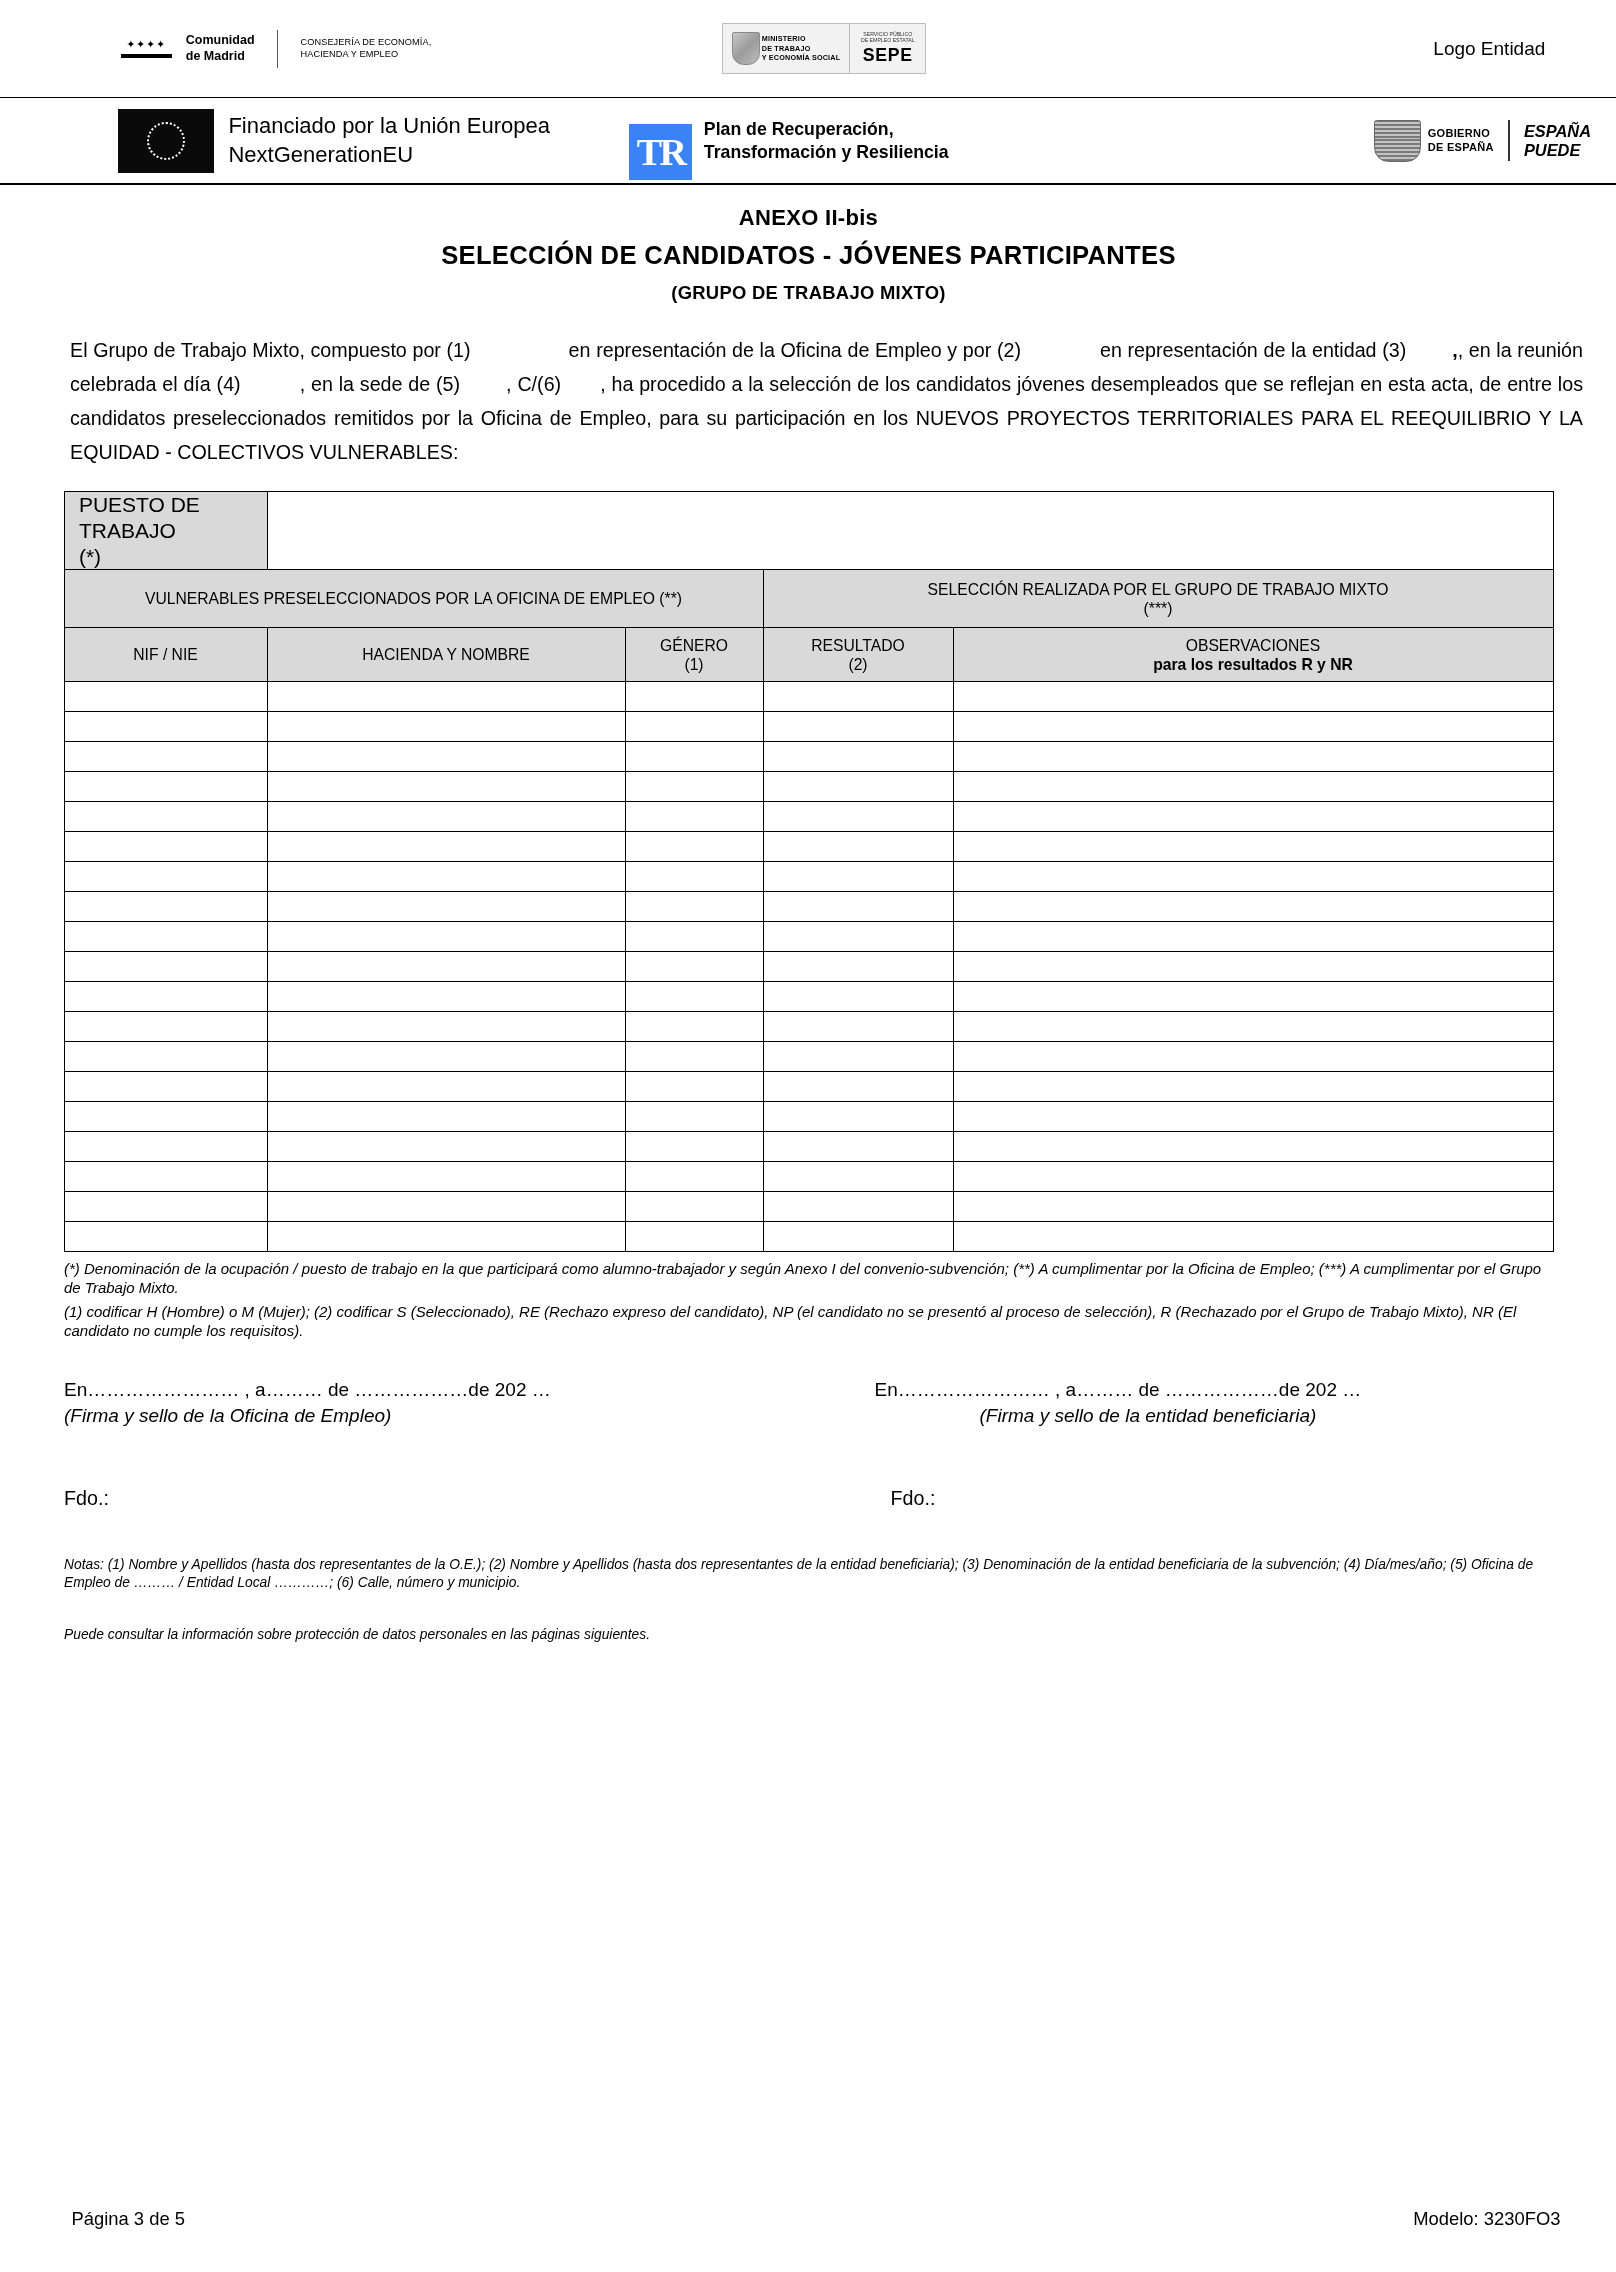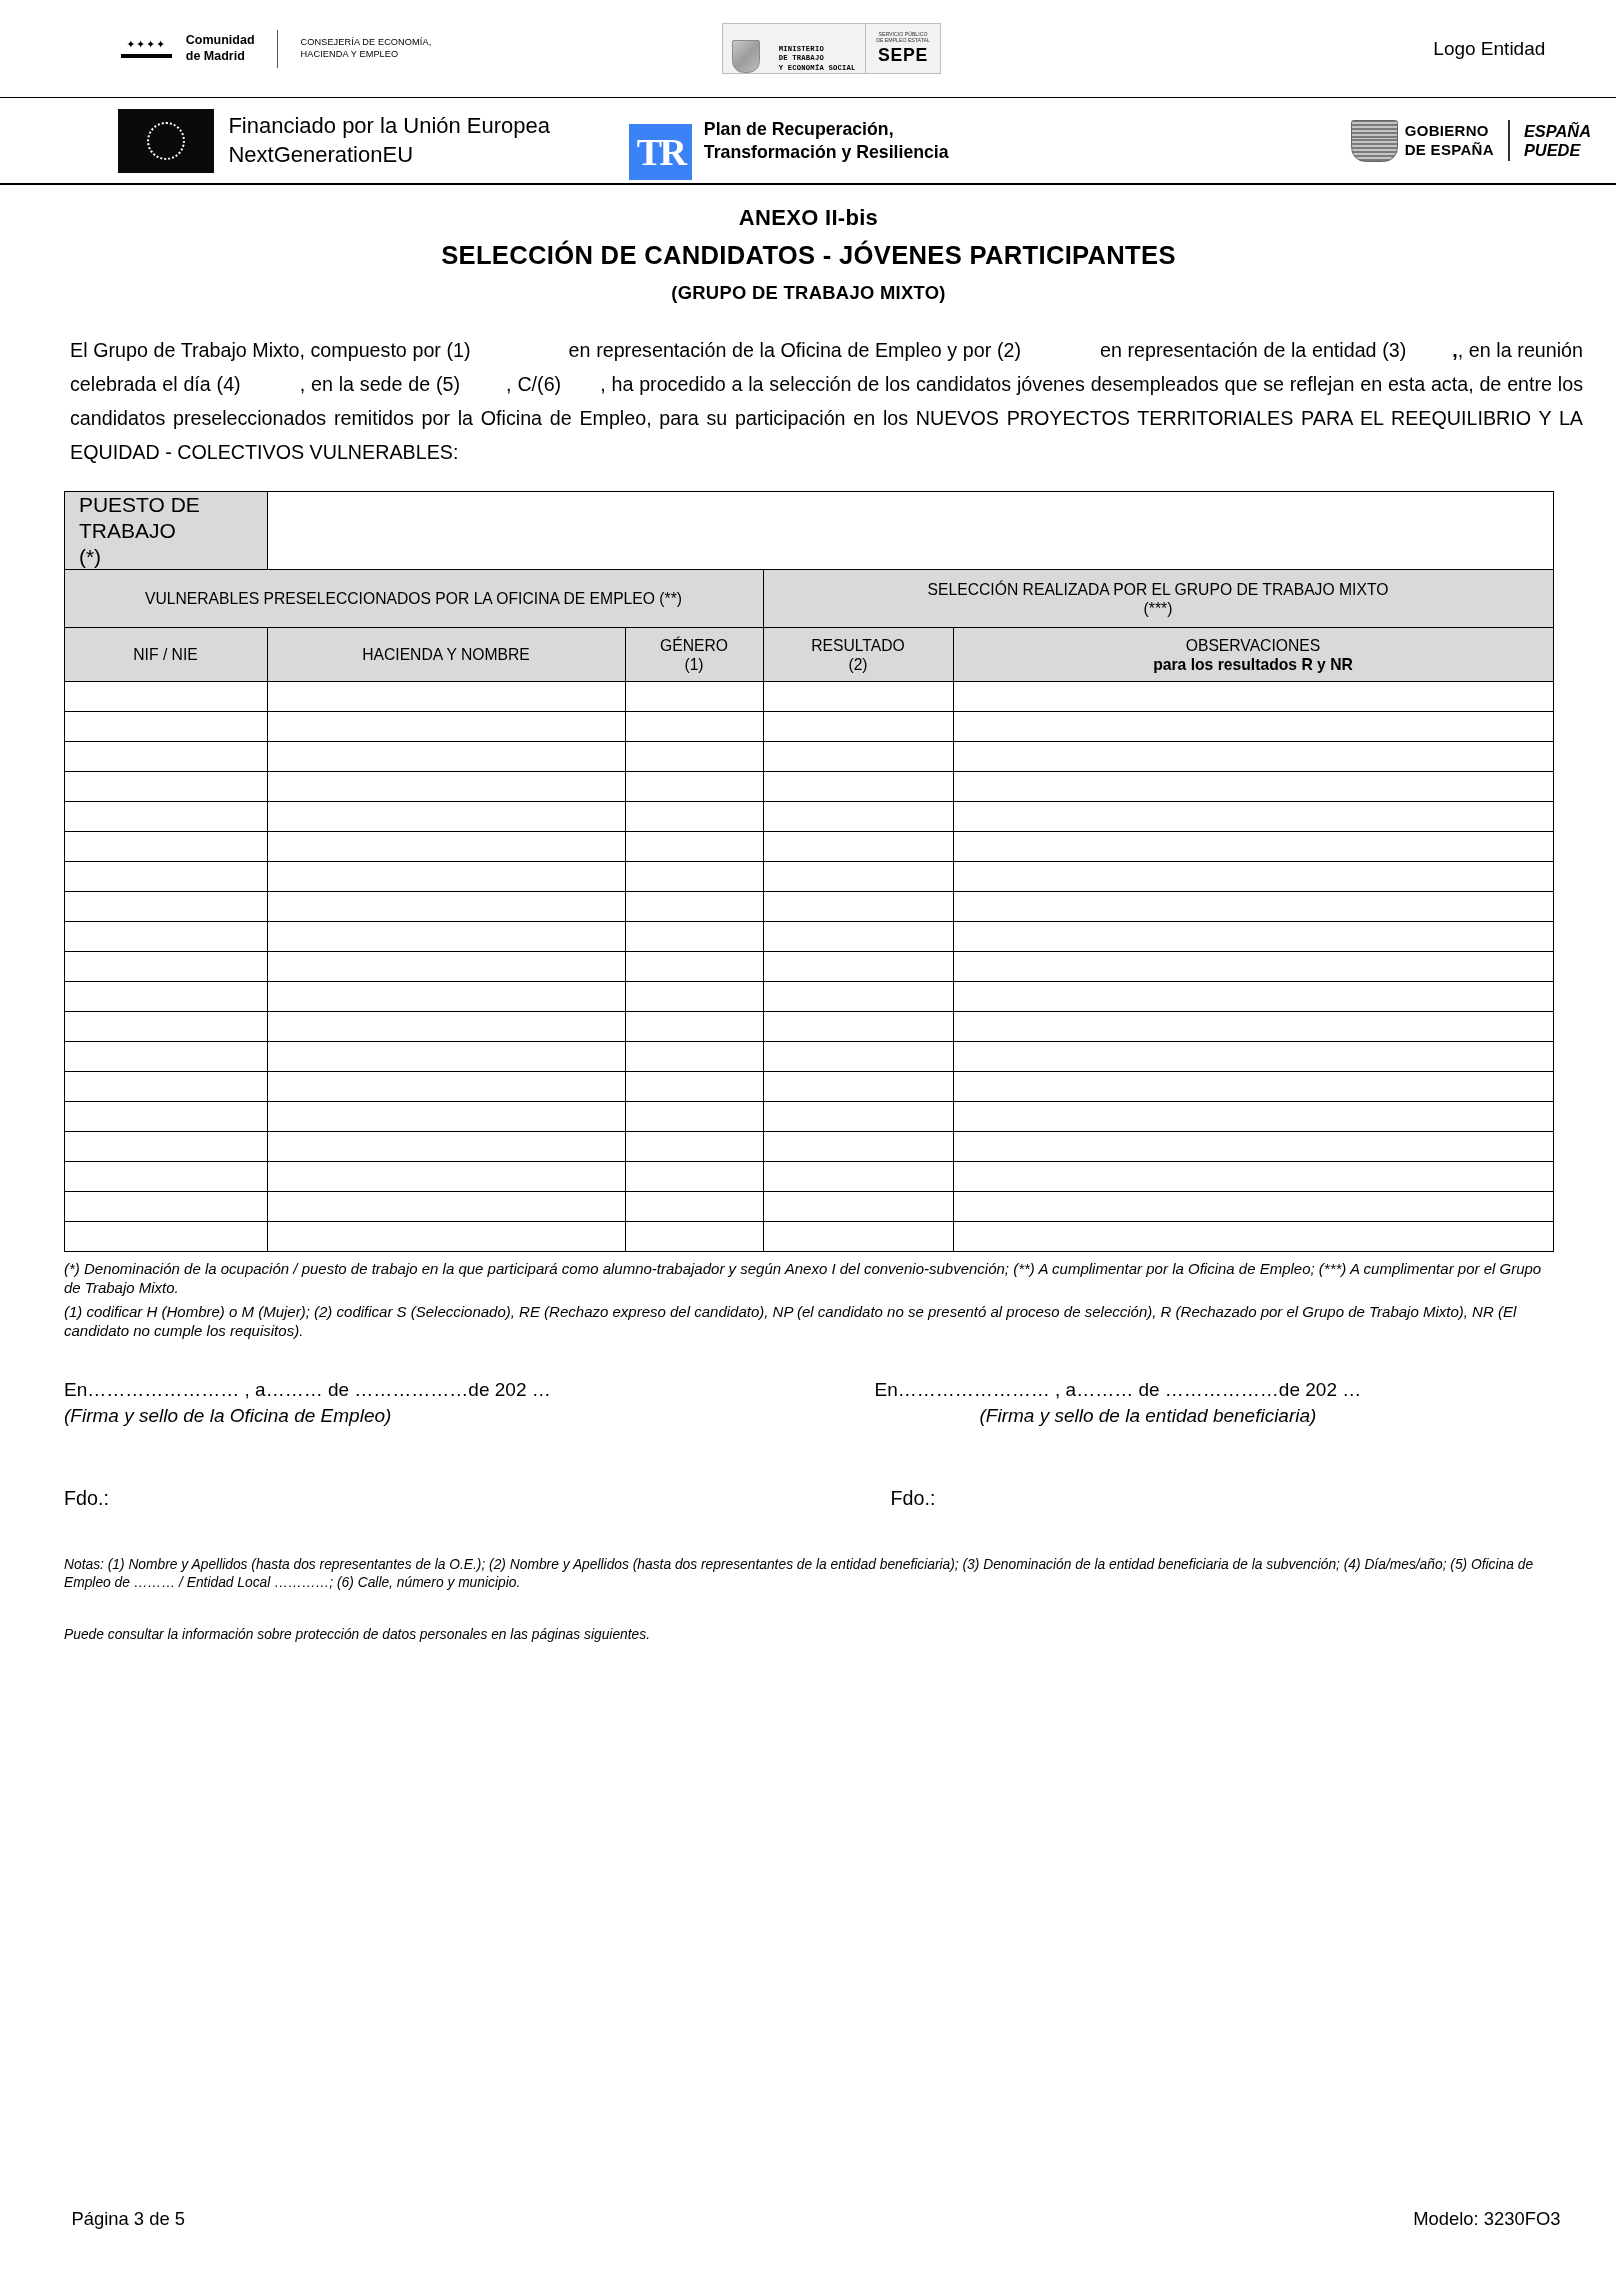--- a/index.html
+++ b/index.html
@@ -48,7 +48,7 @@
     background: #f2f2f2;
     height: 51px;
   }
-  .min-left { display: flex; align-items: flex-end; gap: 19px; padding: 0 9.2px; font-family: Liberation Mono, monospace; }
+  .min-left { display: flex; align-items: center; gap: 2px; padding: 0 9.2px; }
   .esc-mini {
     width: 27.6px; height: 33px;
     background: linear-gradient(135deg,#c9c9c9 0%,#9c9c9c 50%,#bdbdbd 100%);

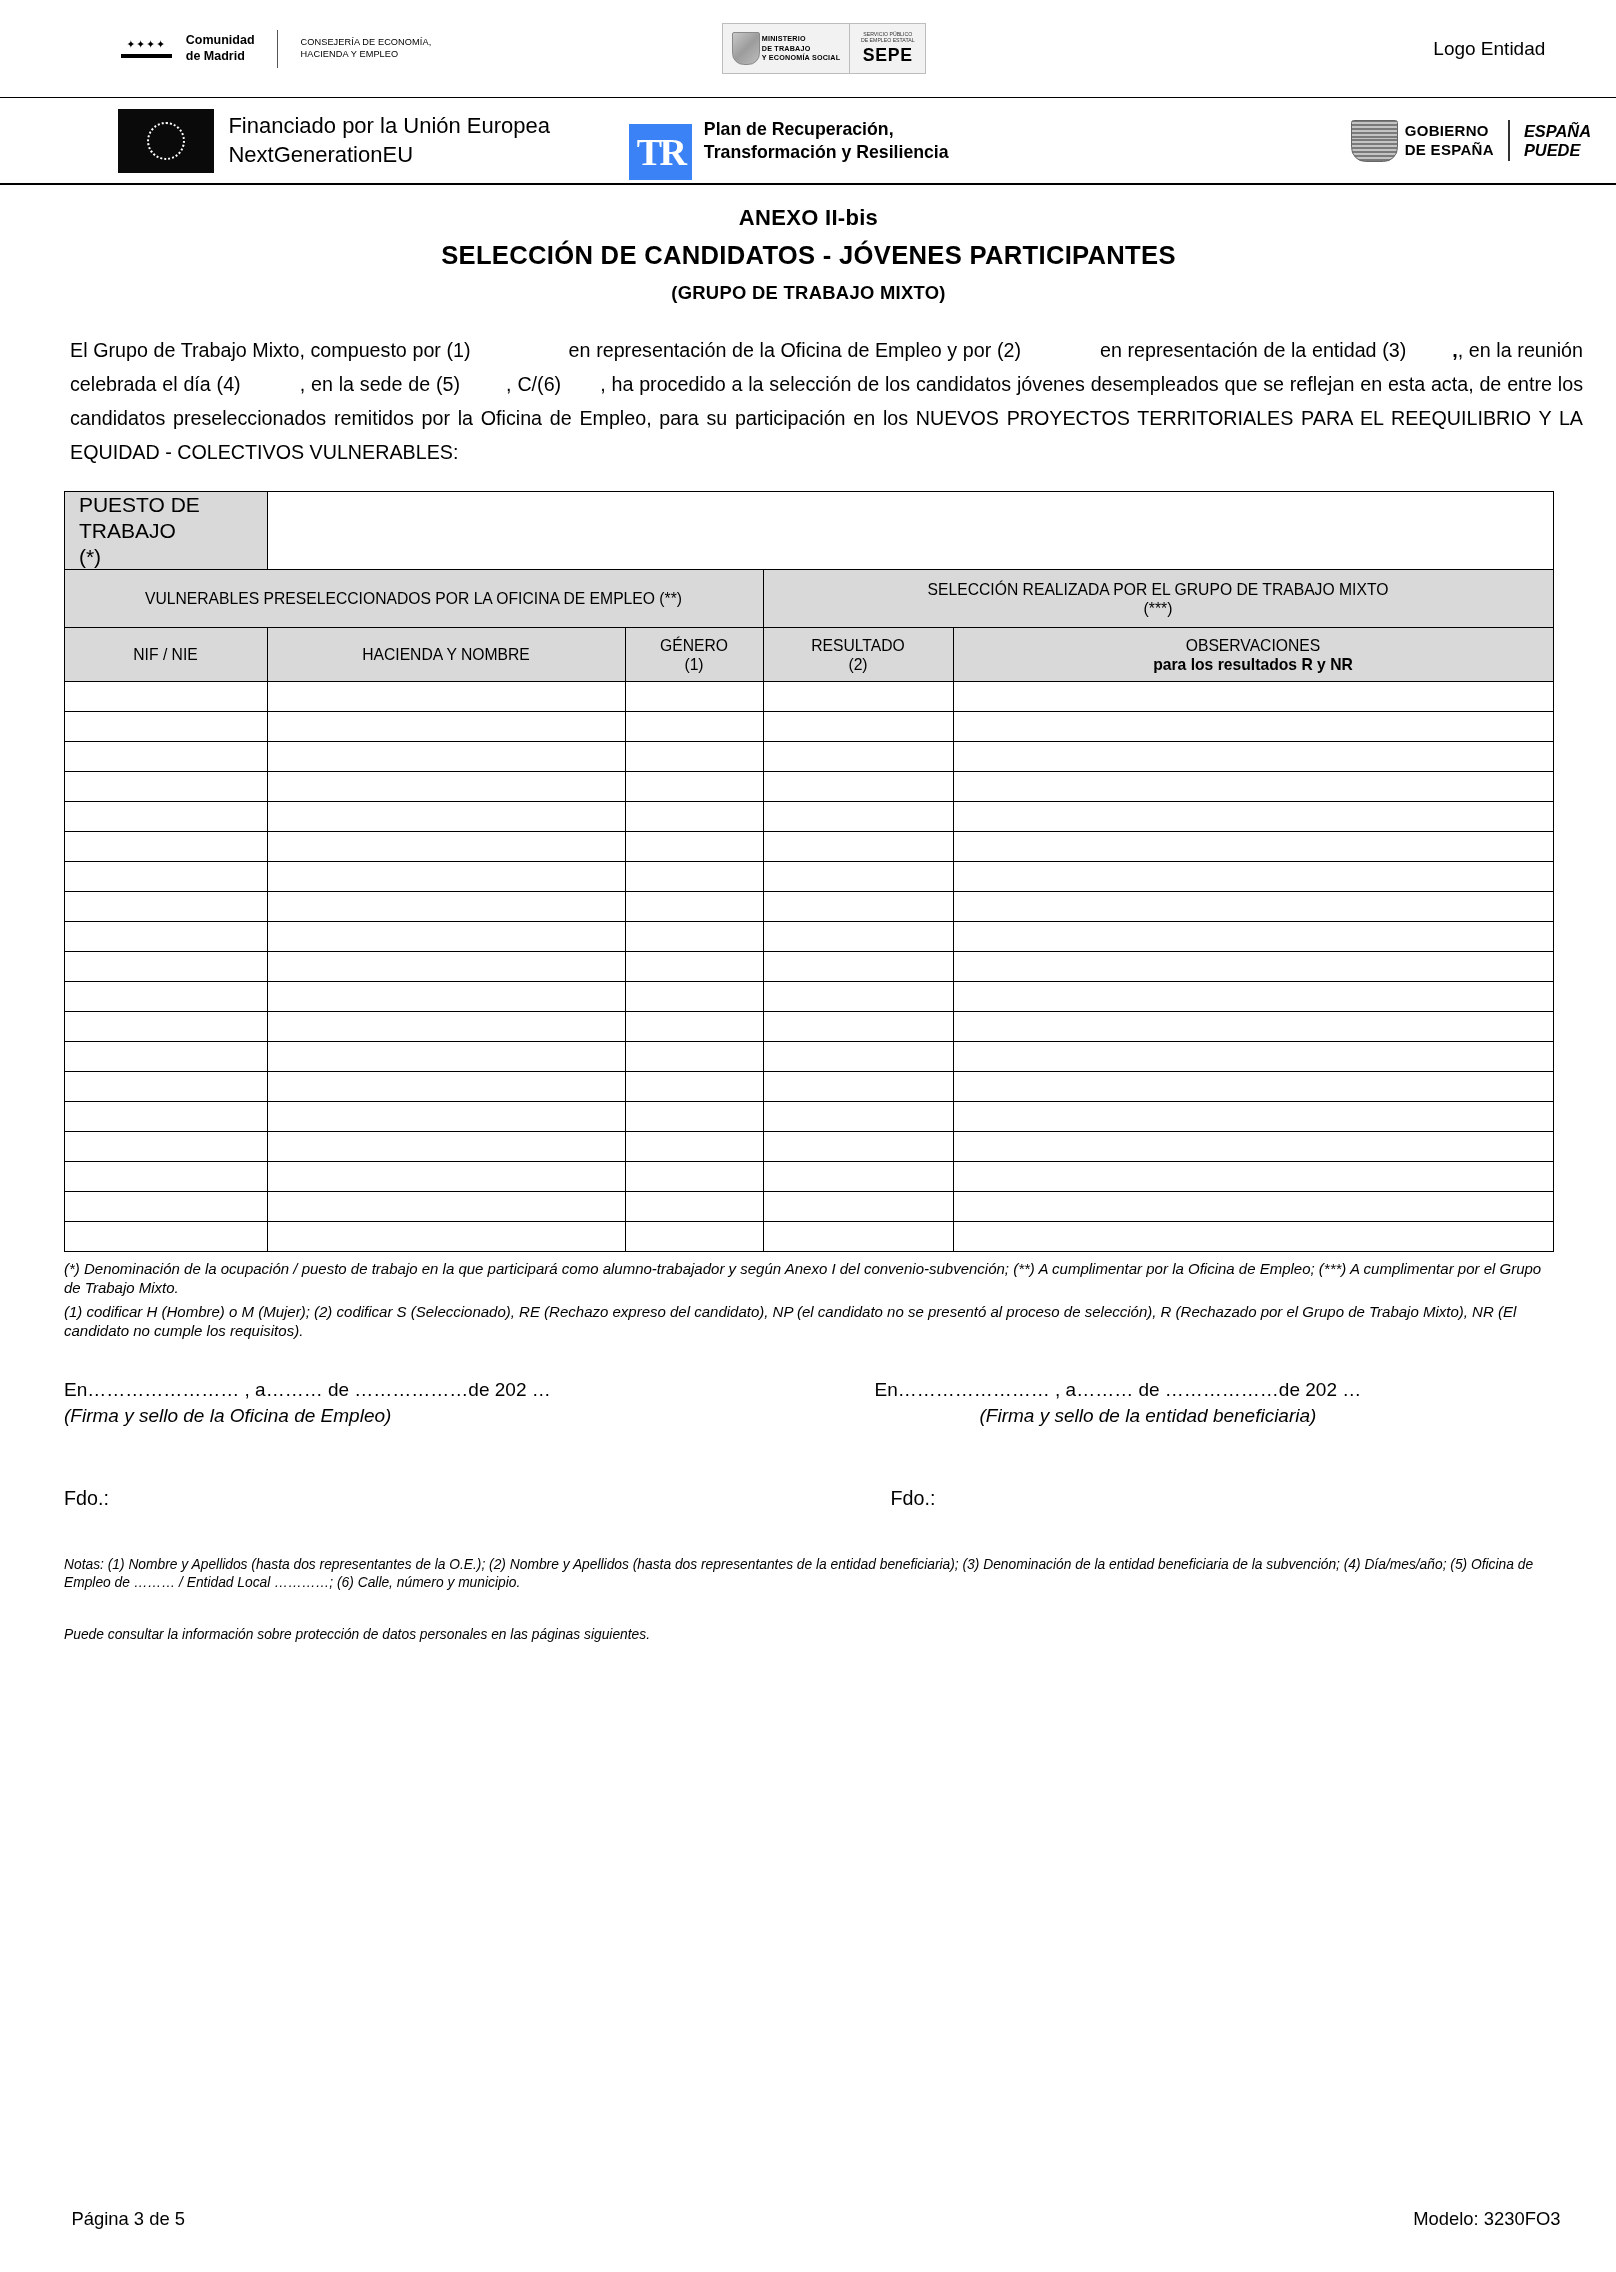--- a/index.html
+++ b/index.html
@@ -109,7 +109,7 @@
     border: 0.7px solid #666;
     border-radius: 2.6px 2.6px 14.4px 14.4px;
   }
-  .gob-txt { font-size: 15px; font-weight: bold; line-height: 1.25; margin-left: 6.6px; letter-spacing: 0.3px; }
+  .gob-txt { font-size: 11px; font-weight: bold; line-height: 1.25; margin-left: 6.6px; letter-spacing: 0.3px; }
   .gob-sep { width: 1.3px; height: 41px; background: #333; margin: 0 14.4px; }
   .ep-txt { font-size: 16.4px; font-weight: bold; font-style: italic; line-height: 1.15; }
 

